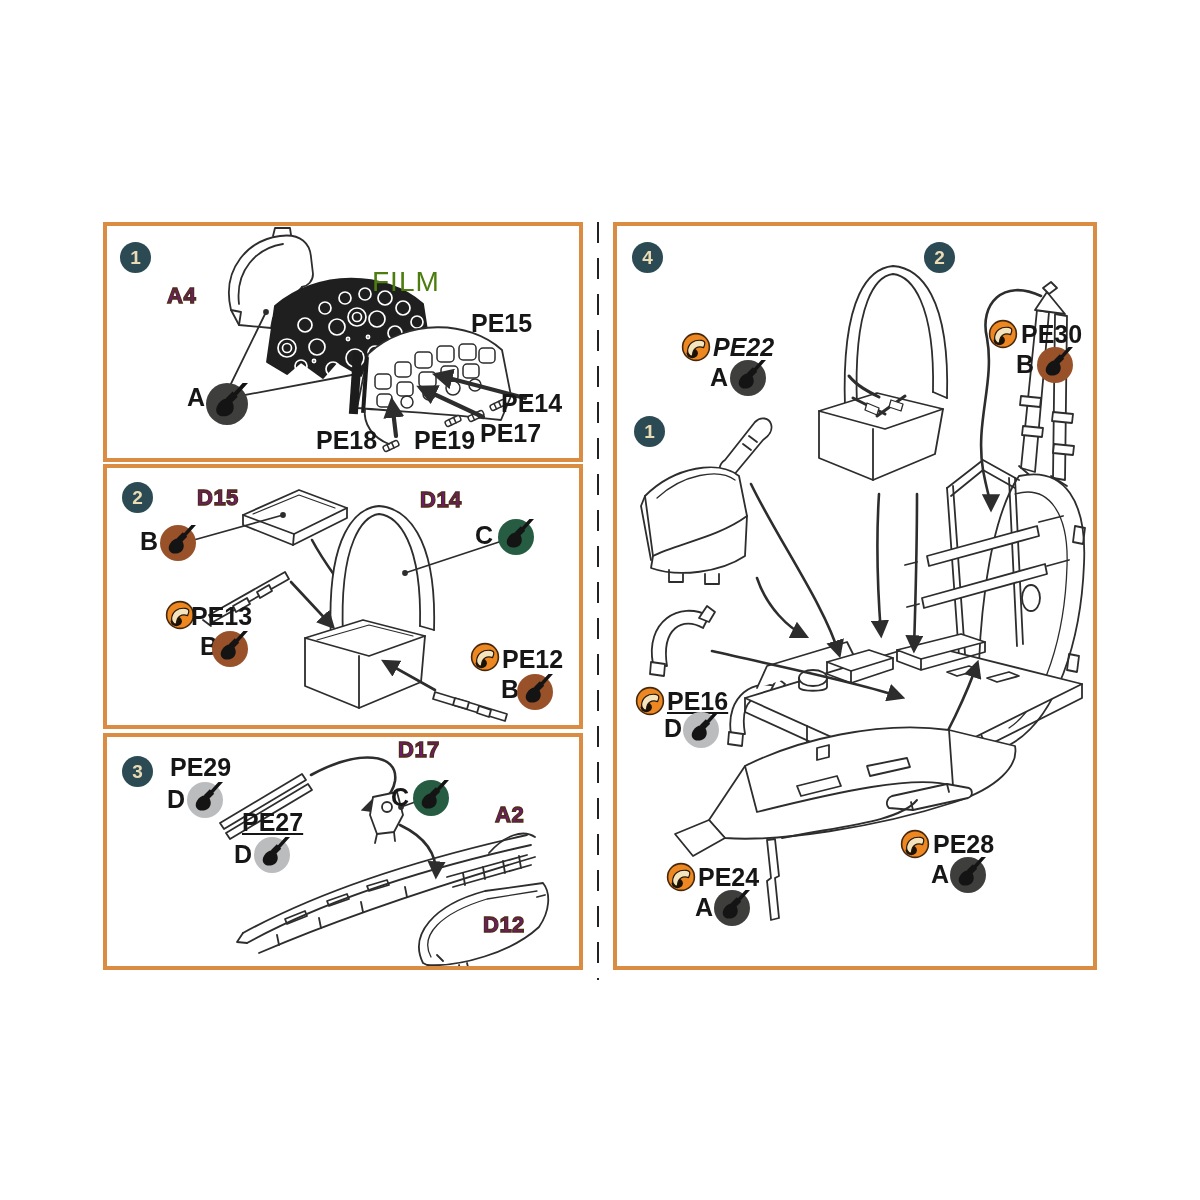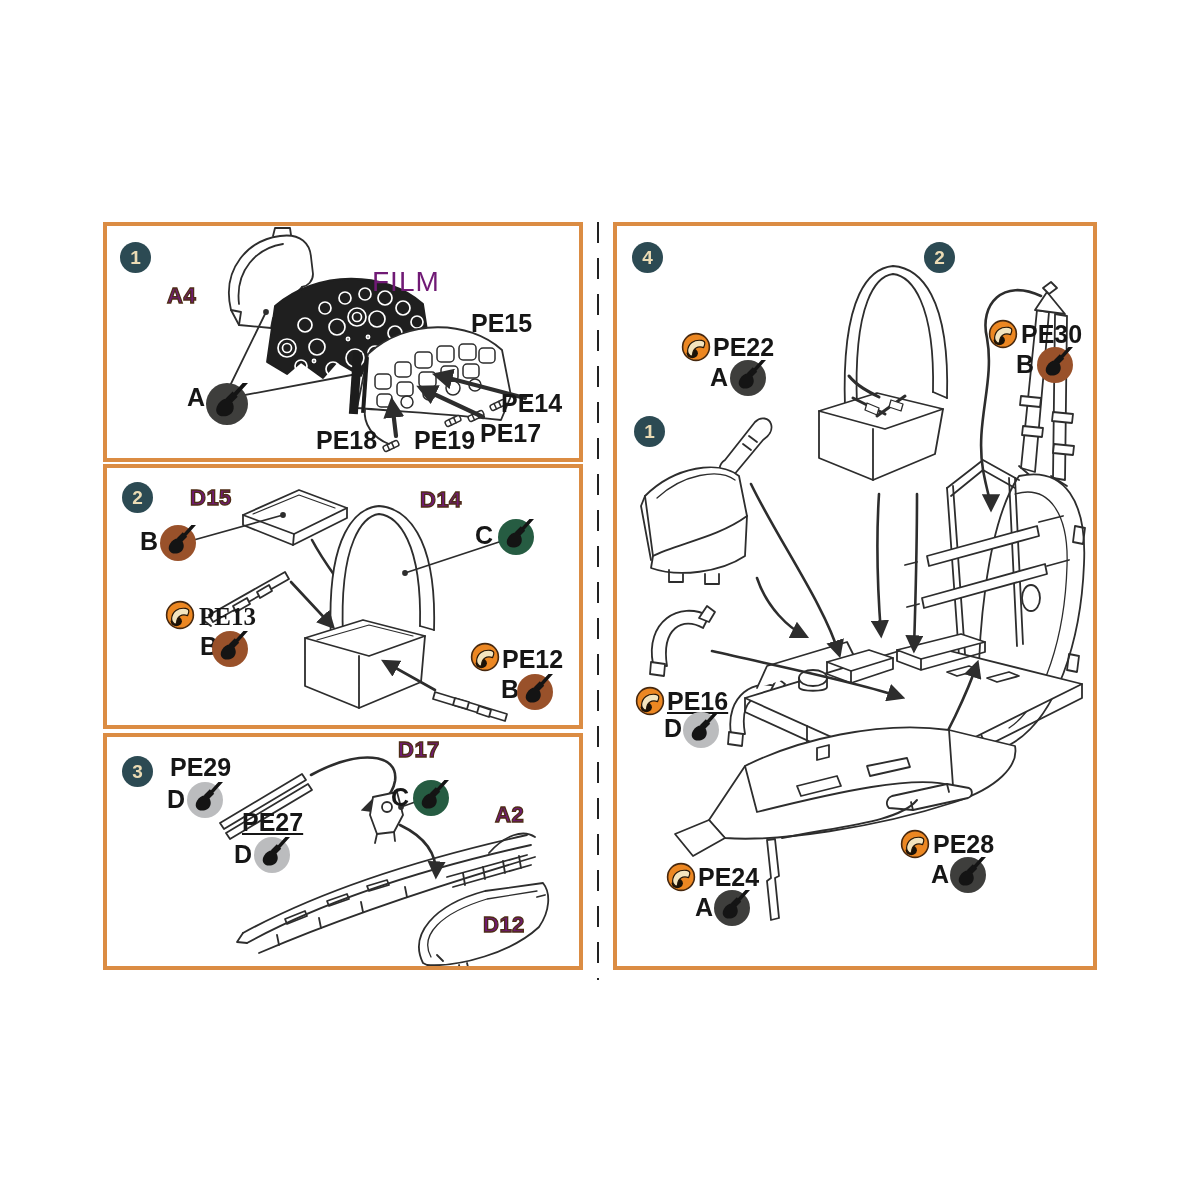--- a/index.html
+++ b/index.html
@@ -13,7 +13,7 @@
   .letter-label{position:absolute;font-weight:bold;font-size:25px;color:#161616;line-height:1;}
   .part-label{position:absolute;font-weight:bold;font-size:22px;line-height:1;color:#701a75;
               -webkit-text-stroke:1.3px #4E2D15;letter-spacing:.5px;white-space:nowrap;}
-  .film-label{position:absolute;font-size:28px;color:#701a75;line-height:1;letter-spacing:1px;}
+  .film-label{position:absolute;font-size:28px;color:#4d7c0f;line-height:1;letter-spacing:1px;}
   .paint-dot{position:absolute;border-radius:50%;}
   .paint-dot svg{position:absolute;left:0;top:0;width:100%;height:100%;overflow:visible;}
   .bend-icon{position:absolute;width:30px;height:30px;}

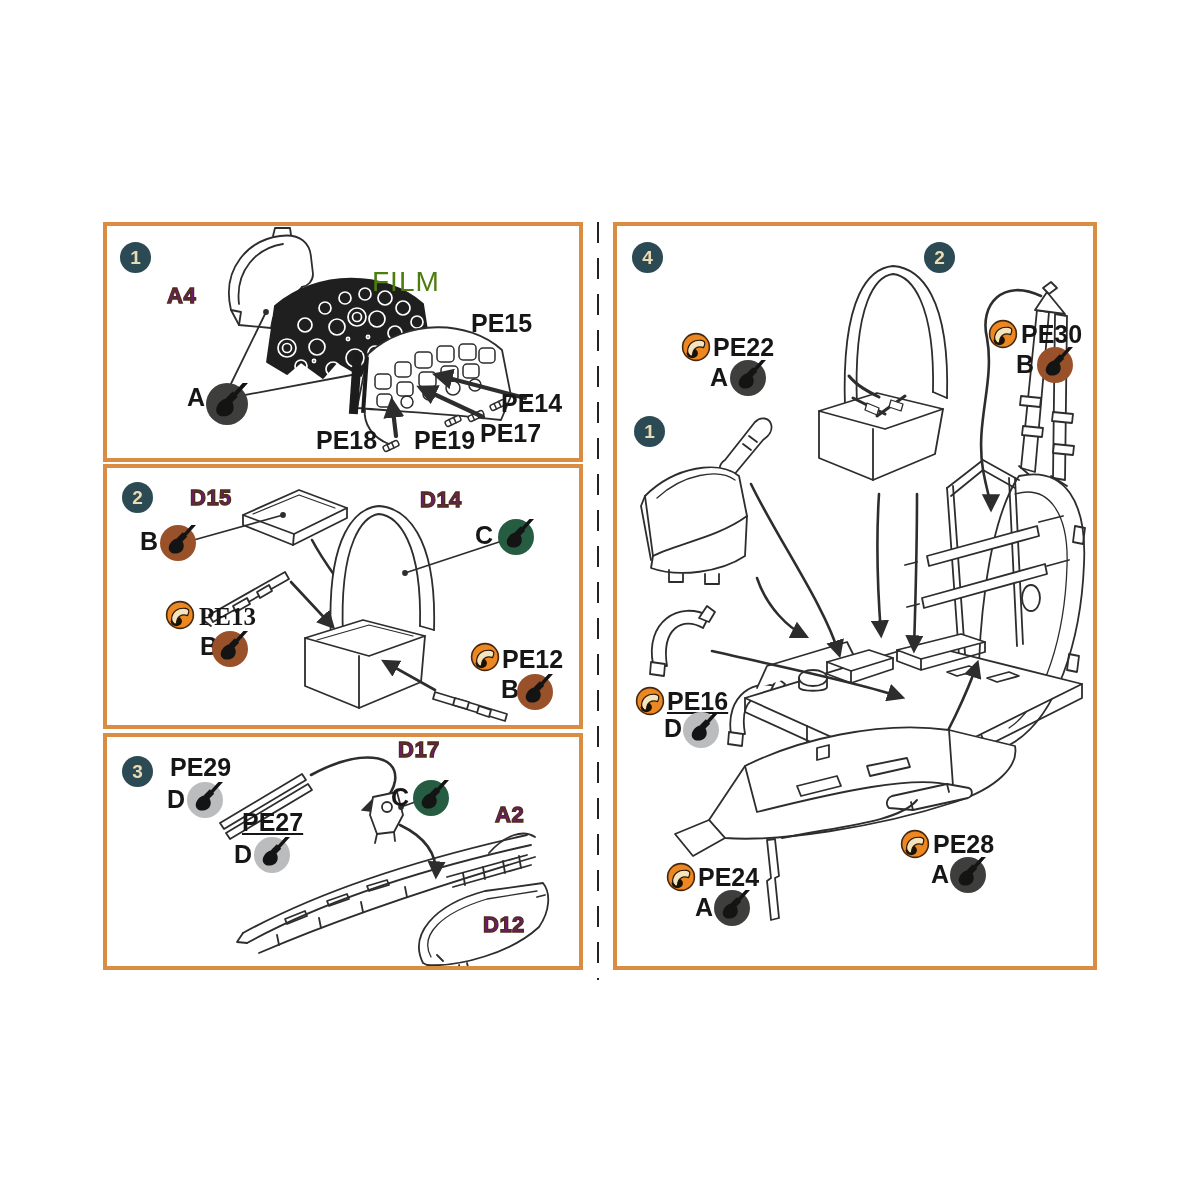--- a/index.html
+++ b/index.html
@@ -437,7 +437,7 @@
           <use href="#bend-sym"></use>
         </svg>
     </div>
-    <div class="pe-label" style="left:96px;top:109px;">PE22</div>
+    <div class="pe-label" style="left:96px;top:109px;font-style:italic;">PE22</div>
     <div class="letter-label" style="left:93px;top:139px;">A</div>
     <div class="paint-dot" style="left:113px;top:134px;width:36px;height:36px;background:#3E3E3C;">
       <svg>

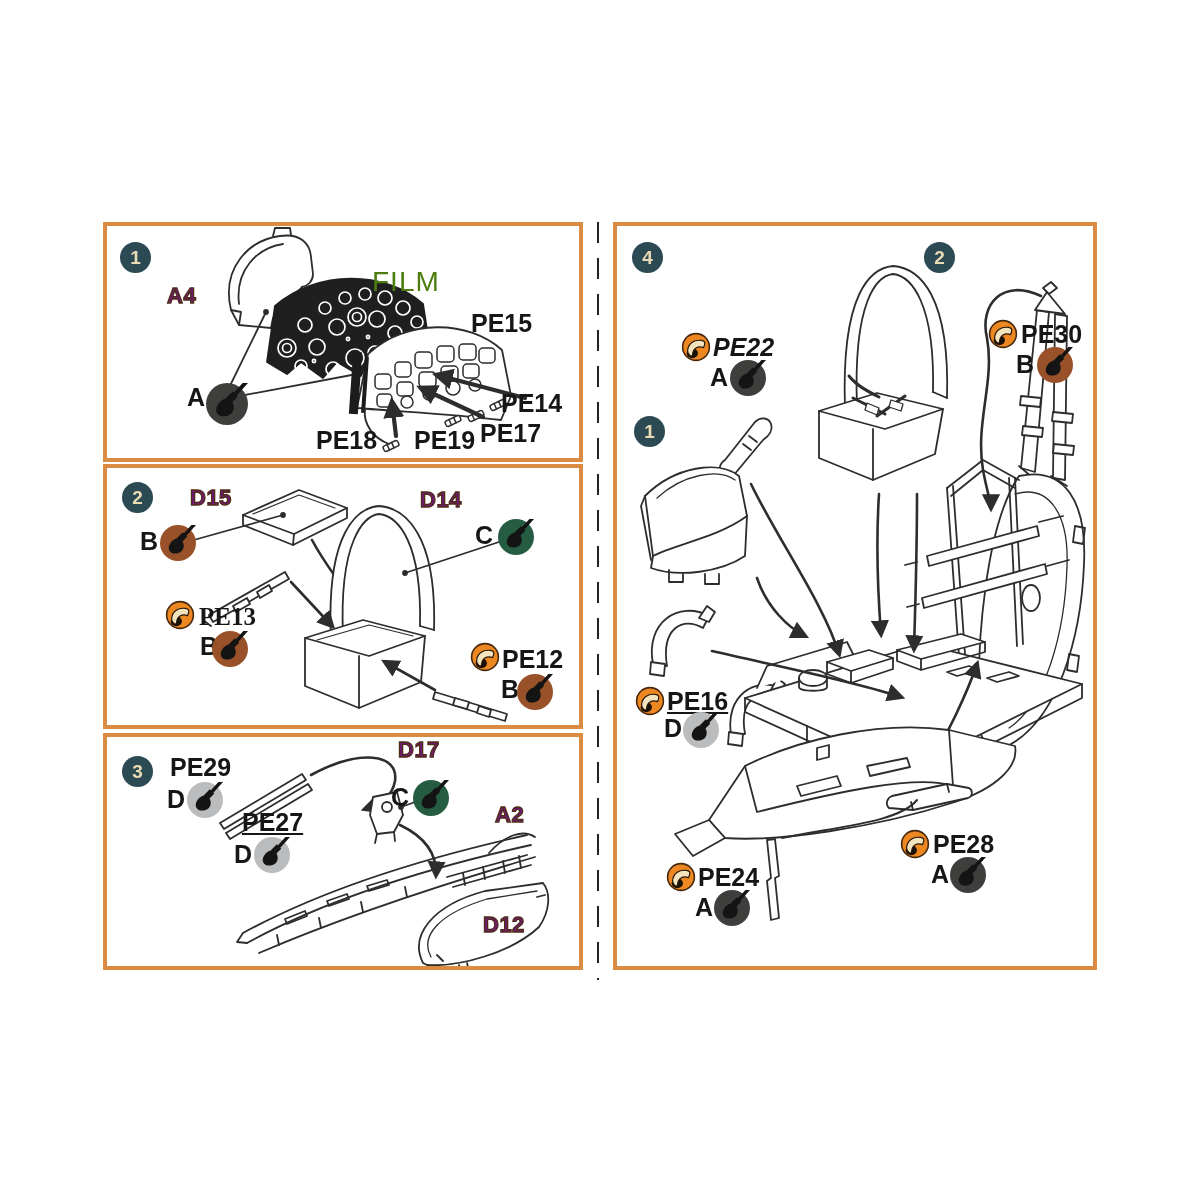--- a/index.html
+++ b/index.html
@@ -211,7 +211,7 @@
       </g>
     </svg>
     <div class="badge" style="left:15px;top:14px;">2</div>
-    <div class="part-label" style="left:83px;top:19px;">D15</div>
+    <div class="part-label" style="left:90px;top:19px;">D15</div>
     <div class="part-label" style="left:313px;top:21px;">D14</div>
     <div class="letter-label" style="left:33px;top:61px;">B</div>
     <div class="paint-dot" style="left:53px;top:57px;width:36px;height:36px;background:#99512A;">

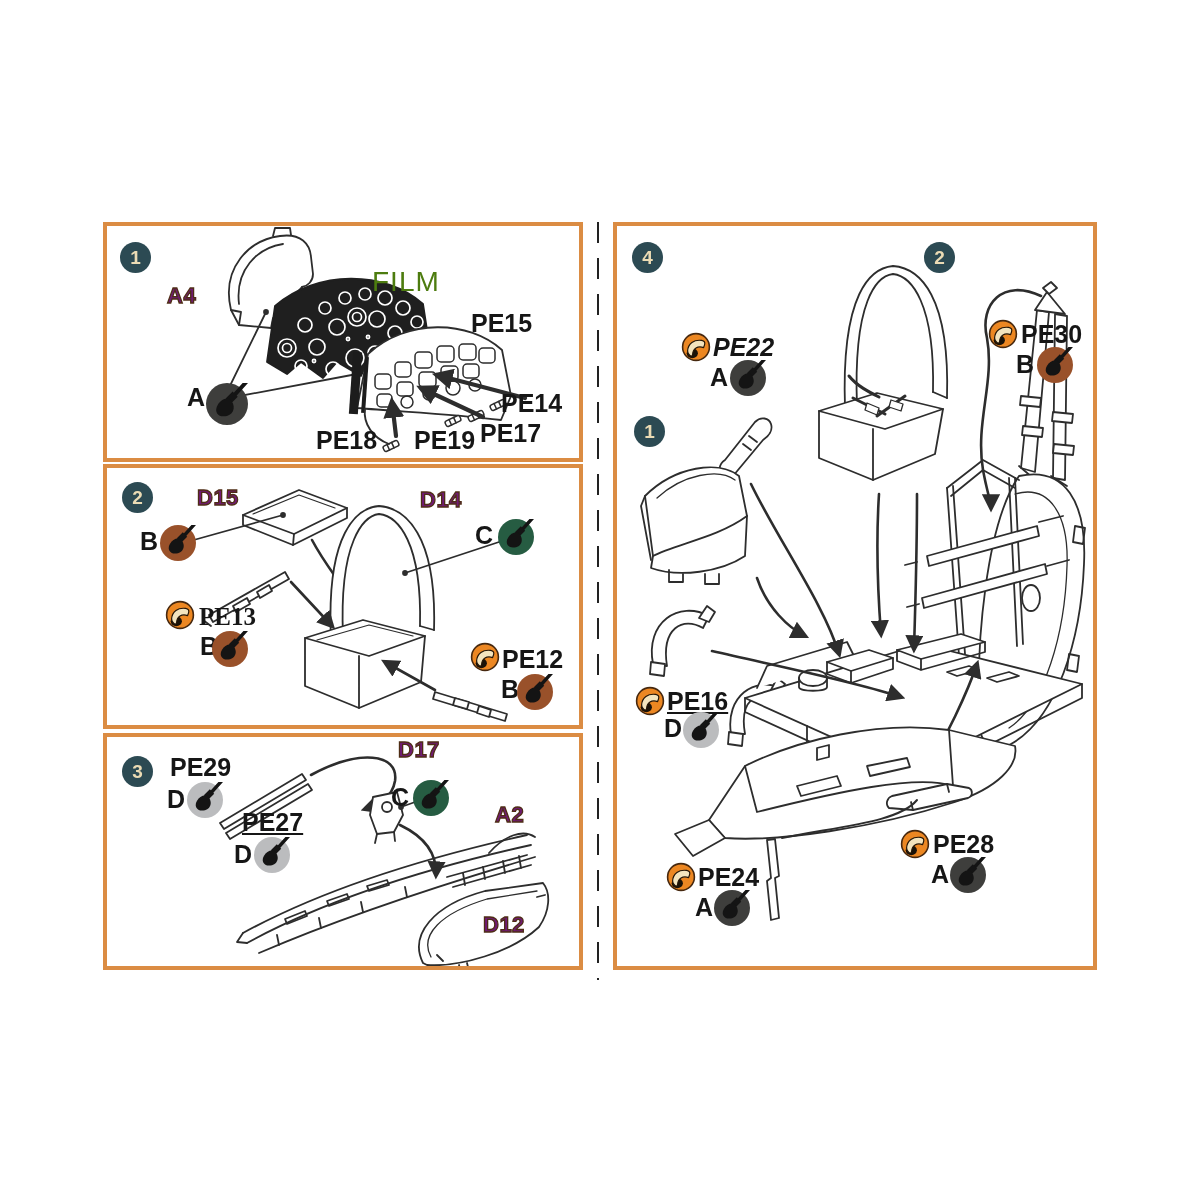--- a/index.html
+++ b/index.html
@@ -230,7 +230,7 @@
           <use href="#bend-sym"></use>
         </svg>
     </div>
-    <div class="pe-label" style="left:92px;top:136px;font-family:Liberation Serif, serif;">PE13</div>
+    <div class="pe-label" style="left:84px;top:136px;">PE13</div>
     <div class="letter-label" style="left:93px;top:166px;">B</div>
     <div class="paint-dot" style="left:105px;top:163px;width:36px;height:36px;background:#99512A;">
       <svg>

